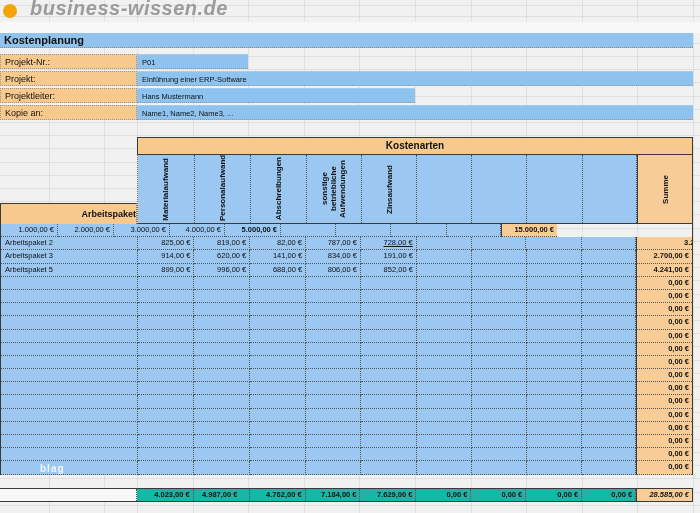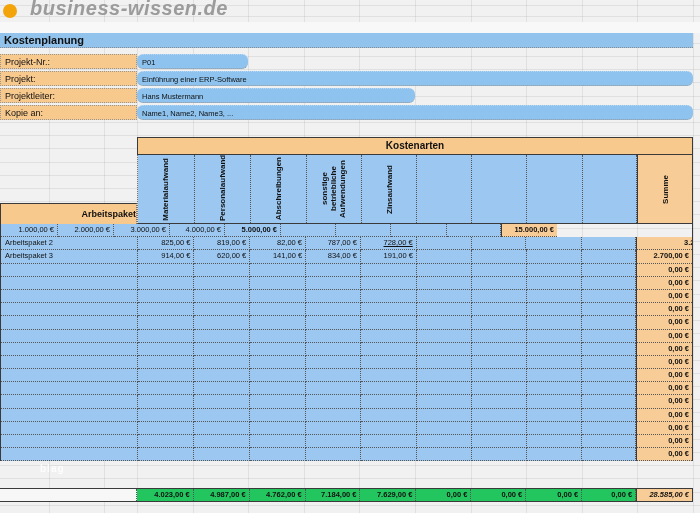--- a/index.html
+++ b/index.html
@@ -40,7 +40,7 @@
     position:absolute; left:137px; top:0; height:15px;
     background:#8ec3ef; font-size:7.5px; line-height:15px; padding-left:5px;
     border-bottom:1px dotted #969696; border-top:1px dotted #b5d5f2;
-    white-space:nowrap; overflow:hidden;border-radius:6px;
+    white-space:nowrap; overflow:hidden;
   }
   
   #band {

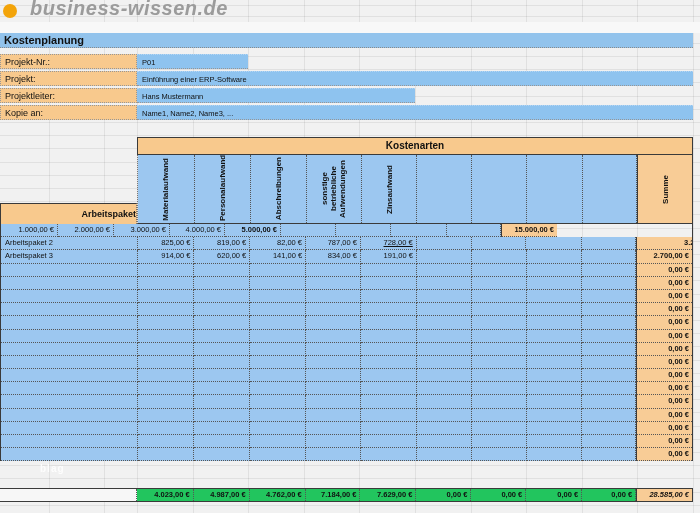--- a/index.html
+++ b/index.html
@@ -206,6 +206,19 @@
       <div class="dcell num" style="width: 56px;"></div>
       <div class="dcell num" style="width: 54px;"></div>
       <div class="dcell sum" style="width: 56px;">2.700,00 €</div>
+    </div>
+    <div class="drow">
+      <div class="dcell name" style="width: 137px;">Arbeitspaket 5</div>
+      <div class="dcell num" style="width: 57px;">899,00 €</div>
+      <div class="dcell num" style="width: 56px;">996,00 €</div>
+      <div class="dcell num" style="width: 56px;">688,00 €</div>
+      <div class="dcell num" style="width: 55px;">806,00 €</div>
+      <div class="dcell num" style="width: 56px;">852,00 €</div>
+      <div class="dcell num" style="width: 55px;"></div>
+      <div class="dcell num" style="width: 55px;"></div>
+      <div class="dcell num" style="width: 56px;"></div>
+      <div class="dcell num" style="width: 54px;"></div>
+      <div class="dcell sum" style="width: 56px;">4.241,00 €</div>
     </div>
     <div class="drow">
       <div class="dcell name" style="width: 137px;"></div>

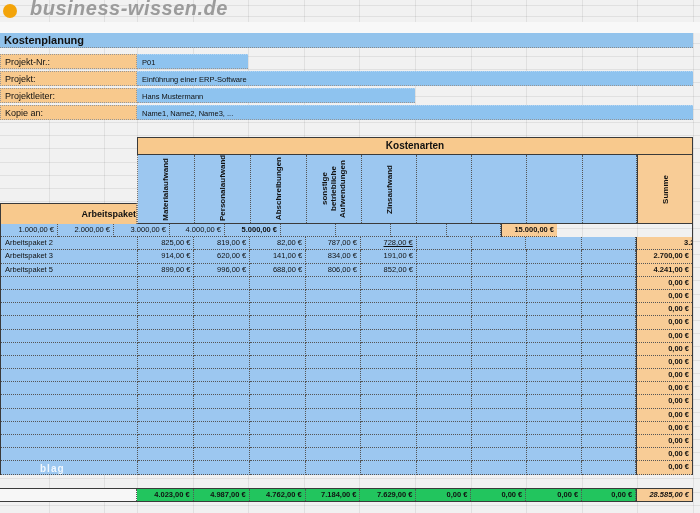--- a/index.html
+++ b/index.html
@@ -92,7 +92,7 @@
   }
   .tcell {
     height:100%; font-size:7.5px; font-weight:bold; line-height:12px;
-    text-align:right; padding-right:3px; background:#22c55e;
+    text-align:right; padding-right:3px; background:#14b8a6;
     border-right:1px dotted #555; overflow:hidden; white-space:nowrap;
   }
   .tcell.blank { background:#f7f7f7; }

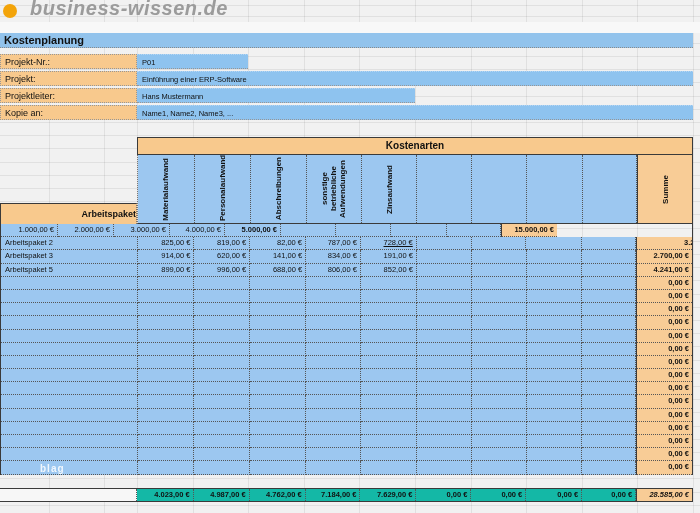--- a/index.html
+++ b/index.html
@@ -420,7 +420,7 @@
 <div id="totalsrow">
     <div class="tcell blank" style="width: 137px;"></div>
     <div class="tcell" style="width: 57px;">4.023,00 €</div>
-    <div class="tcell" style="width: 56px;">4.987,00 €</div>
+    <div class="tcell" style="width: 56px; text-align: center;">4.987,00 €</div>
     <div class="tcell" style="width: 56px;">4.762,00 €</div>
     <div class="tcell" style="width: 55px;">7.184,00 €</div>
     <div class="tcell" style="width: 56px;">7.629,00 €</div>

